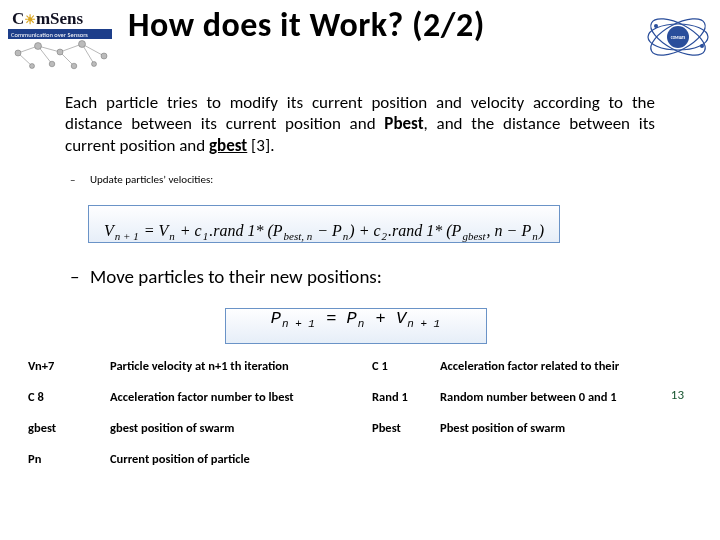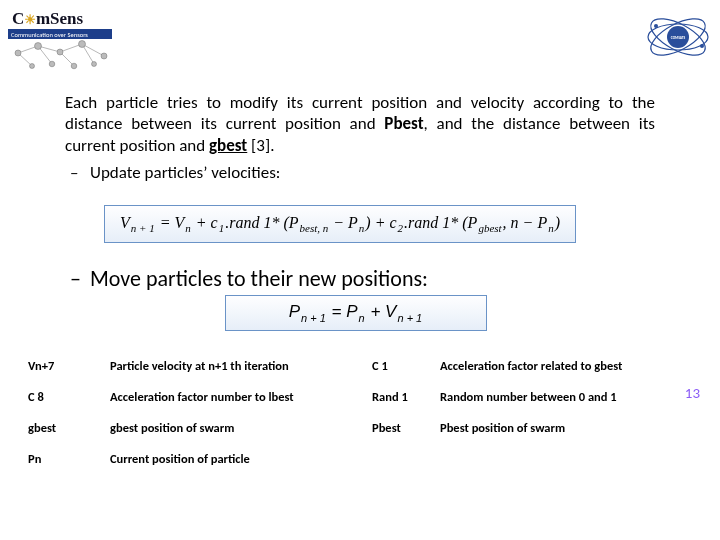--- a/index.html
+++ b/index.html
@@ -71,6 +71,7 @@
     </svg>
   </div>
 
+  <div class="title">How does it Work? (2/2)</div>
 
   <div class="body-text">
     <span>Each particle tries to modify its current position and velocity according to the distance between its current position and </span><span class="pbest">Pbest</span><span>, and the distance between its current position and </span><span class="gbest">gbest</span><span> [3].</span>

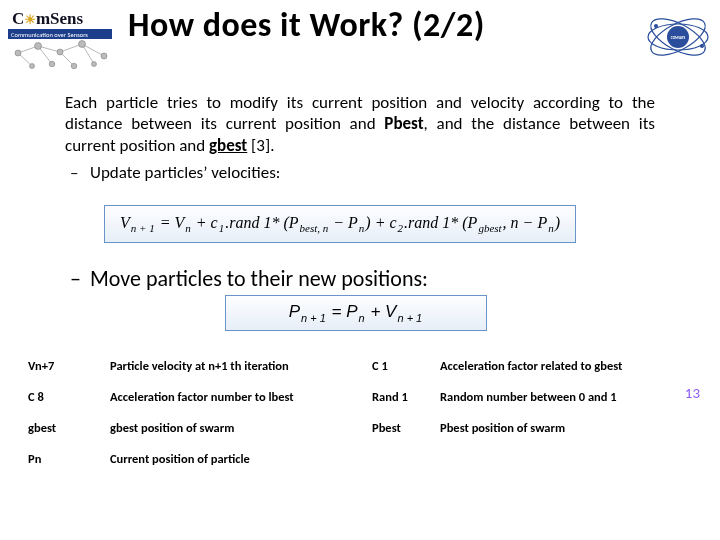--- a/index.html
+++ b/index.html
@@ -10,7 +10,7 @@
   .body-text{position:absolute;left:65px;top:92px;width:590px;font-size:17px;line-height:1.25;text-align:justify}
   .pbest{font-weight:700}
   .gbest{font-weight:700;text-decoration:underline}
-  .bullet1{position:absolute;left:90px;top:162px;font-size:17px}
+  .bullet1{position:absolute;left:90px;top:173px;font-size:11px}
   .bullet1::before,.bullet2::before{content:"–";position:absolute;left:-20px}
   .bullet2{position:absolute;left:90px;top:265px;font-size:22px}
   .formula-box1{position:absolute;left:104px;top:205px;width:470px;height:36px;border:1px solid #6a93c7;background:linear-gradient(#fefeff,#e6eef8);display:flex;align-items:center;justify-content:center;font-family:'Times New Roman',serif;font-size:16px;font-style:italic}

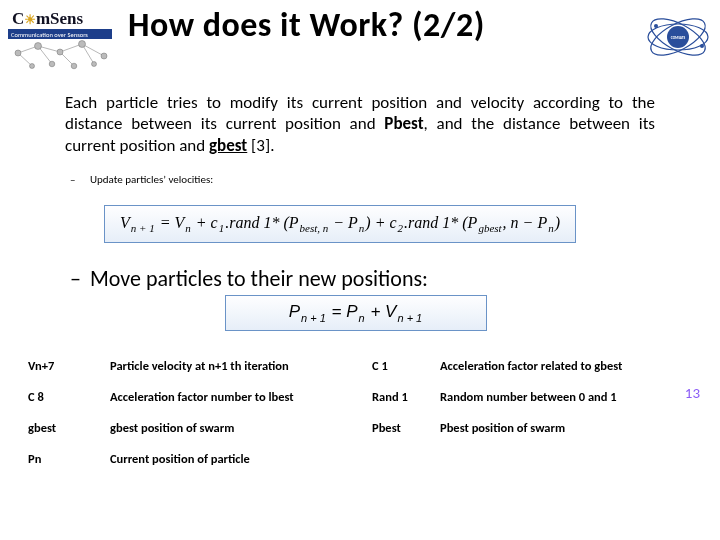--- a/index.html
+++ b/index.html
@@ -13,7 +13,7 @@
   .bullet1{position:absolute;left:90px;top:173px;font-size:11px}
   .bullet1::before,.bullet2::before{content:"–";position:absolute;left:-20px}
   .bullet2{position:absolute;left:90px;top:265px;font-size:22px}
-  .formula-box1{position:absolute;left:104px;top:205px;width:470px;height:36px;border:1px solid #6a93c7;background:linear-gradient(#fefeff,#e6eef8);display:flex;align-items:center;justify-content:center;font-family:'Times New Roman',serif;font-size:16px;font-style:italic}
+  .formula-box1{position:absolute;left:88px;top:205px;width:470px;height:36px;border:1px solid #6a93c7;background:linear-gradient(#fefeff,#e6eef8);display:flex;align-items:flex-end;justify-content:center;font-family:'Times New Roman',serif;font-size:16px;font-style:italic}
   .formula-box2{position:absolute;left:225px;top:295px;width:260px;height:34px;border:1px solid #6a93c7;background:linear-gradient(#fefeff,#e6eef8);display:flex;align-items:center;justify-content:center;font-family:Liberation Sans, sans-serif;font-size:17px;font-style:italic}
   .formula-box1 sub,.formula-box2 sub{font-size:11px;font-style:italic;padding:0 1px}
   .defs{position:absolute;left:22px;top:350px;width:676px;border-collapse:collapse;font-size:12.5px}

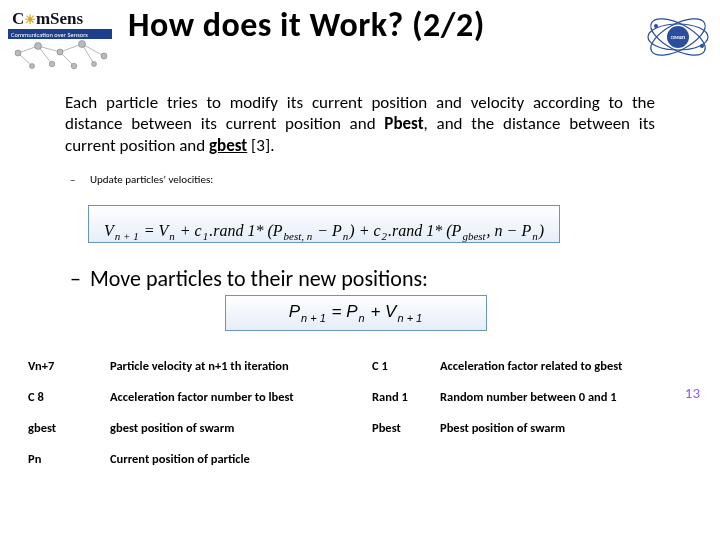--- a/index.html
+++ b/index.html
@@ -12,7 +12,7 @@
   .gbest{font-weight:700;text-decoration:underline}
   .bullet1{position:absolute;left:90px;top:173px;font-size:11px}
   .bullet1::before,.bullet2::before{content:"–";position:absolute;left:-20px}
-  .bullet2{position:absolute;left:90px;top:265px;font-size:22px}
+  .bullet2{position:absolute;left:90px;top:265px;font-size:19px}
   .formula-box1{position:absolute;left:88px;top:205px;width:470px;height:36px;border:1px solid #6a93c7;background:linear-gradient(#fefeff,#e6eef8);display:flex;align-items:flex-end;justify-content:center;font-family:'Times New Roman',serif;font-size:16px;font-style:italic}
   .formula-box2{position:absolute;left:225px;top:295px;width:260px;height:34px;border:1px solid #6a93c7;background:linear-gradient(#fefeff,#e6eef8);display:flex;align-items:center;justify-content:center;font-family:Liberation Sans, sans-serif;font-size:17px;font-style:italic}
   .formula-box1 sub,.formula-box2 sub{font-size:11px;font-style:italic;padding:0 1px}

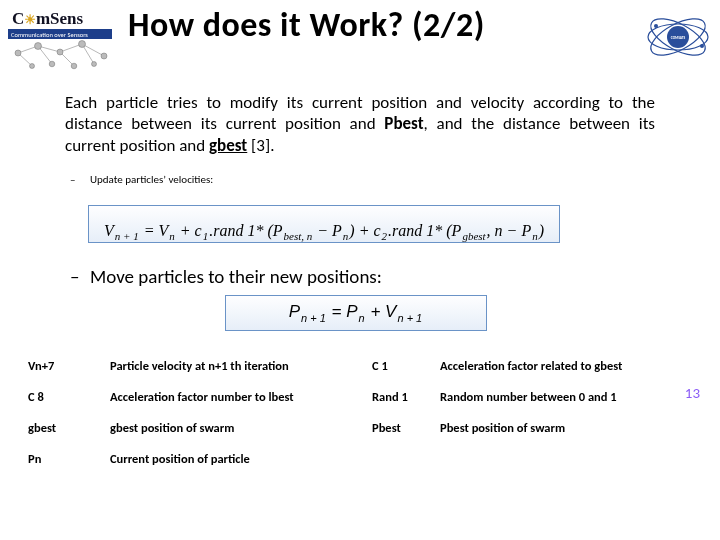--- a/index.html
+++ b/index.html
@@ -14,7 +14,7 @@
   .bullet1::before,.bullet2::before{content:"–";position:absolute;left:-20px}
   .bullet2{position:absolute;left:90px;top:265px;font-size:19px}
   .formula-box1{position:absolute;left:88px;top:205px;width:470px;height:36px;border:1px solid #6a93c7;background:linear-gradient(#fefeff,#e6eef8);display:flex;align-items:flex-end;justify-content:center;font-family:'Times New Roman',serif;font-size:16px;font-style:italic}
-  .formula-box2{position:absolute;left:225px;top:295px;width:260px;height:34px;border:1px solid #6a93c7;background:linear-gradient(#fefeff,#e6eef8);display:flex;align-items:center;justify-content:center;font-family:Liberation Sans, sans-serif;font-size:17px;font-style:italic}
+  .formula-box2{position:absolute;left:225px;top:308px;width:260px;height:34px;border:1px solid #6a93c7;background:linear-gradient(#fefeff,#e6eef8);display:flex;align-items:flex-start;justify-content:center;font-family:Liberation Mono, monospace;font-size:17px;font-style:italic}
   .formula-box1 sub,.formula-box2 sub{font-size:11px;font-style:italic;padding:0 1px}
   .defs{position:absolute;left:22px;top:350px;width:676px;border-collapse:collapse;font-size:12.5px}
   .defs td{padding:8px 6px;vertical-align:middle}

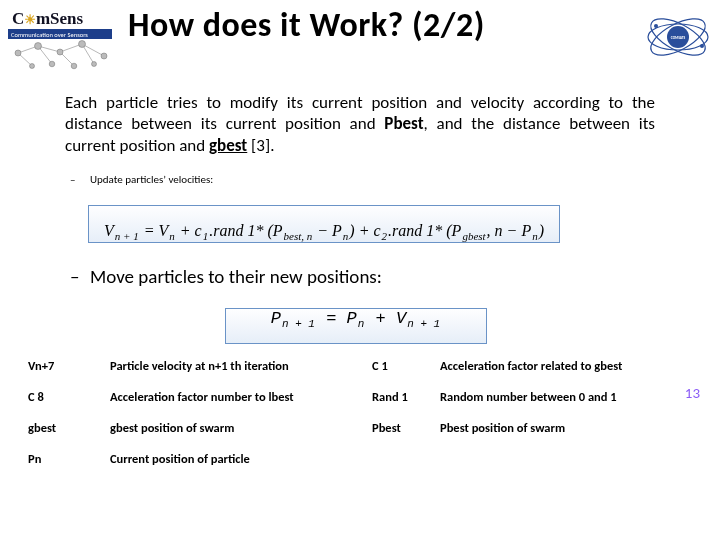--- a/index.html
+++ b/index.html
@@ -99,7 +99,7 @@
           <td class="k">Vn+7</td>
           <td class="v">Particle velocity at n+1 th iteration</td>
           <td class="k2">C 1</td>
-          <td class="v2">Acceleration factor related to gbest</td>
+          <td class="v2">Acceleration factor related to their</td>
         </tr>
         <tr>
           <td class="k">C 8</td>

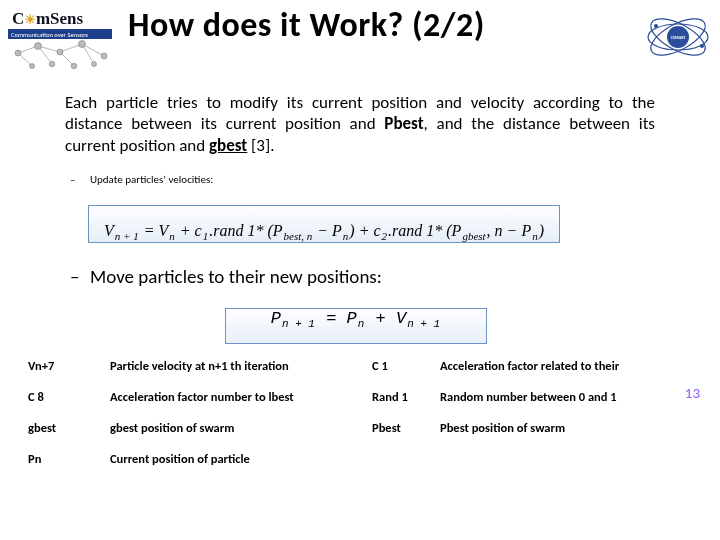--- a/index.html
+++ b/index.html
@@ -22,7 +22,7 @@
   .defs td.v{font-weight:700;width:250px}
   .defs td.k2{font-weight:700;width:56px}
   .defs td.v2{font-weight:700}
-  .pagenum{position:absolute;right:20px;bottom:14px;font-size:15px;color:#8b5cf6}
+  .pagenum{position:absolute;right:36px;bottom:14px;font-size:13px;color:#14532d}
   .comsats-ring{stroke:#2a4e9b;fill:none}
 </style>
 </head>

